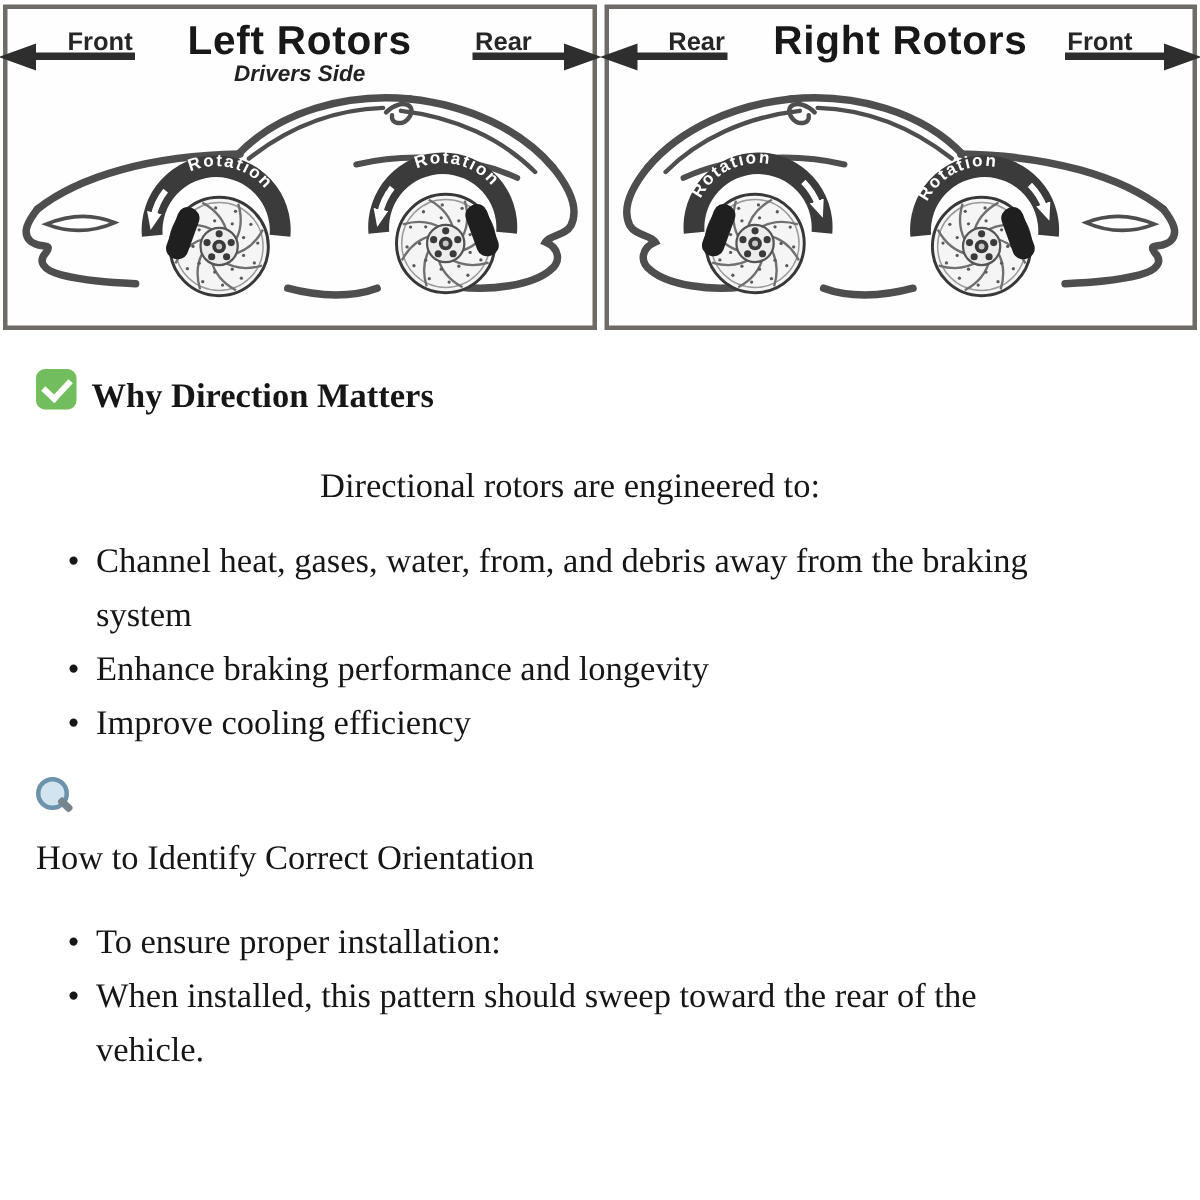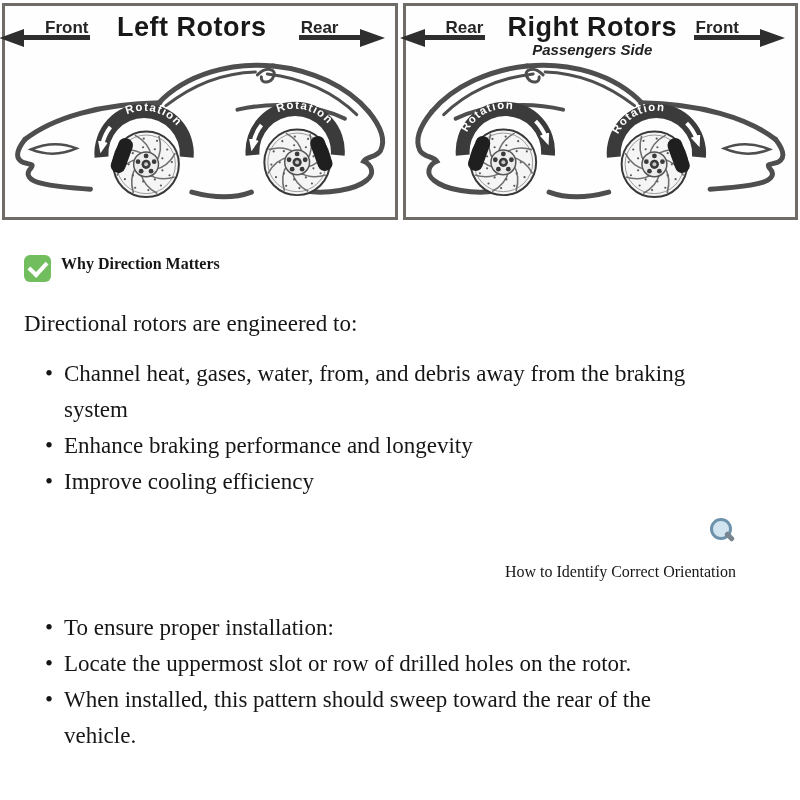--- a/index.html
+++ b/index.html
@@ -9,7 +9,7 @@
   
   .panels { display:flex; gap:5px; padding:3px 2px 0 2px; height:220px; }
   .panel { flex:1; border:3px solid #6f6b67; position:relative; background:#fefefe; }
-  .panel-header { position:absolute; top:6px; left:0; right:16px; height:50px; }
+  .panel-header { position:absolute; top:6px; left:0; right:0; height:50px; }
   .title-block { position:absolute; left:0; right:0; top:2px; text-align:center;
                  font-family:"Liberation Sans", sans-serif; }
   .panel-title { font-size:27px; font-weight:bold; letter-spacing:.5px; color:#181818; line-height:27px; }

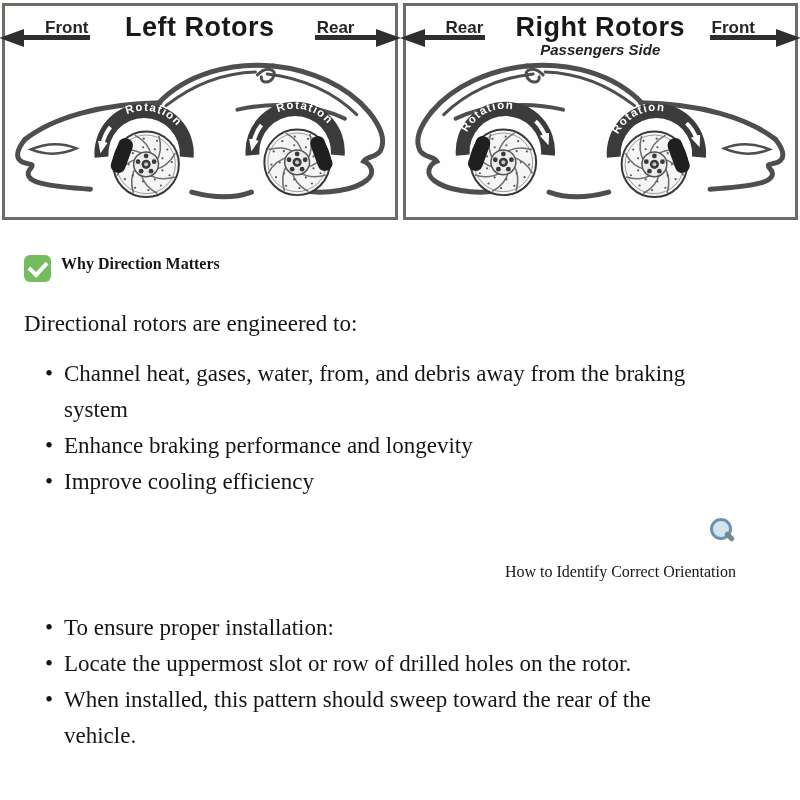--- a/index.html
+++ b/index.html
@@ -71,6 +71,7 @@
       </div>
       <div class="title-block">
         <div class="panel-title">Left Rotors</div>
+        <div class="panel-subtitle">Drivers Side</div>
       </div>
       <div class="dir dir-right">
         <span class="lbl">Rear</span>

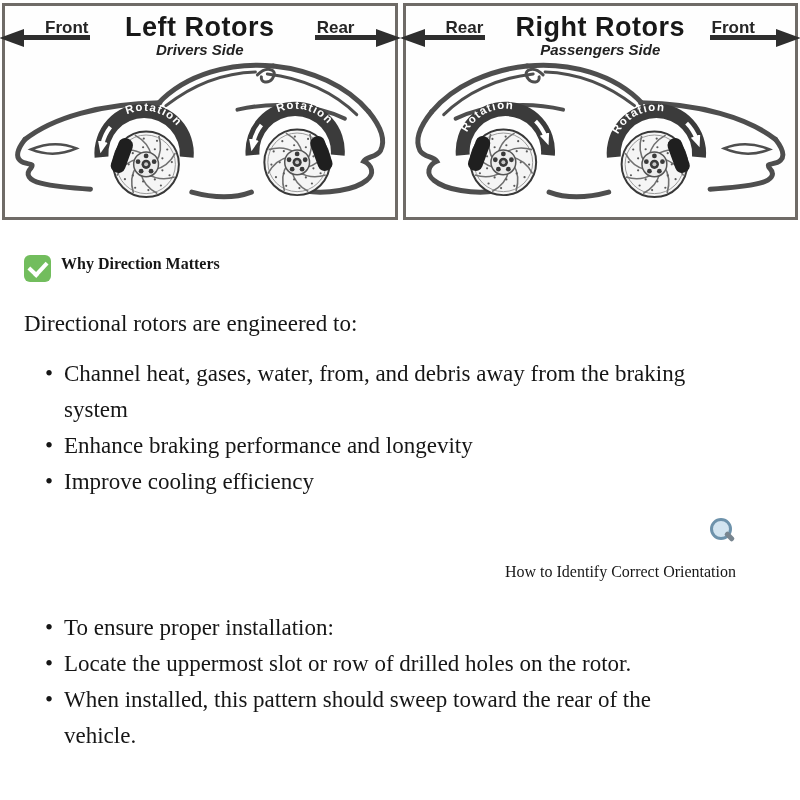--- a/index.html
+++ b/index.html
@@ -200,7 +200,6 @@
       </div>
       <div class="title-block">
         <div class="panel-title">Right Rotors</div>
-        <div class="panel-subtitle">Passengers Side</div>
       </div>
       <div class="dir dir-right">
         <span class="lbl">Front</span>

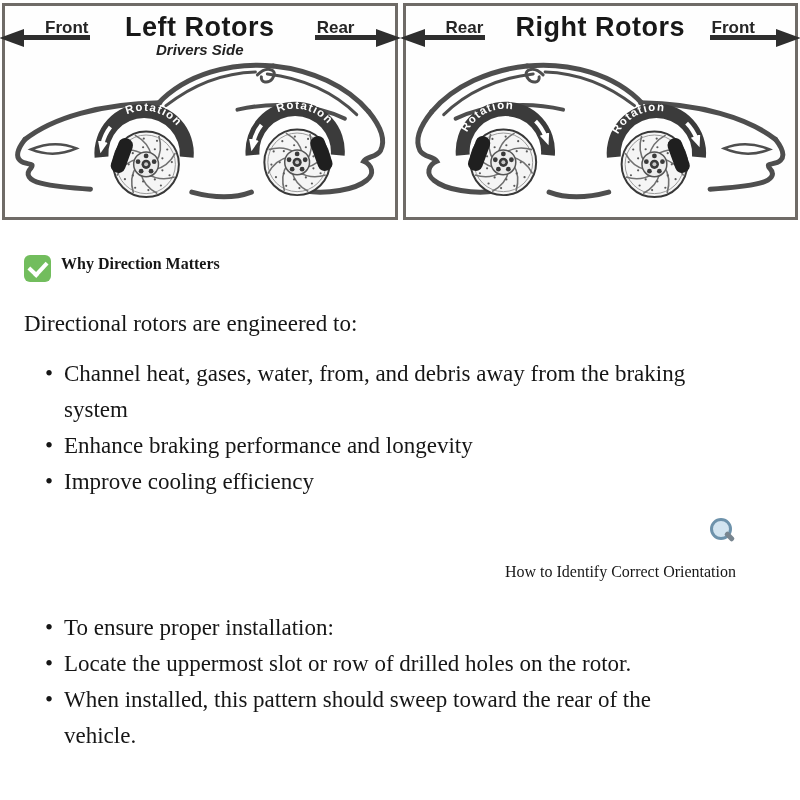--- a/index.html
+++ b/index.html
@@ -35,7 +35,7 @@
   .content { padding:0 24px; max-width:760px; font-size:23px; line-height:36px; color:#161616; }
   .intro { margin-top:14px; max-width:712px; }
 
-  .sec-heading { display:flex; align-items:flex-end; gap:10px; margin-top:26px; font-size:16px; }
+  .sec-heading { display:flex; align-items:flex-start; gap:10px; margin-top:26px; font-size:23px; }
   .sec-heading.bold .sec-title { font-weight:bold; }
   .lead { margin-top:24px; }
 

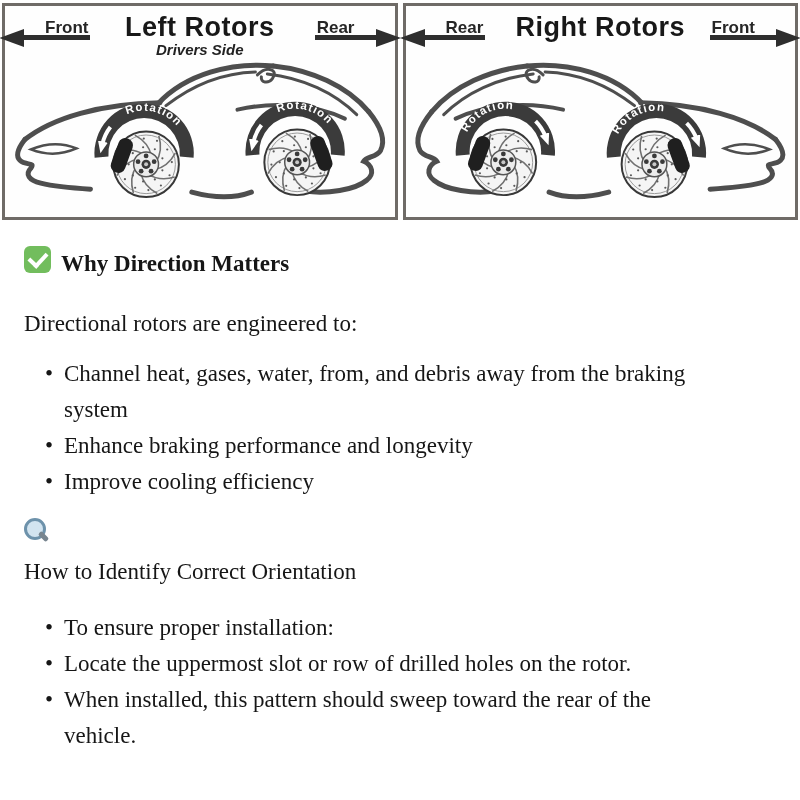--- a/index.html
+++ b/index.html
@@ -37,7 +37,7 @@
 
   .sec-heading { display:flex; align-items:flex-start; gap:10px; margin-top:26px; font-size:23px; }
   .sec-heading.bold .sec-title { font-weight:bold; }
-  .lead { margin-top:24px; }
+  .lead { margin-top:24px;text-align:center; }
 
   ul.blist { list-style:none; margin:14px 0 0 0; max-width:700px; }
   ul.blist li { position:relative; padding-left:40px; }

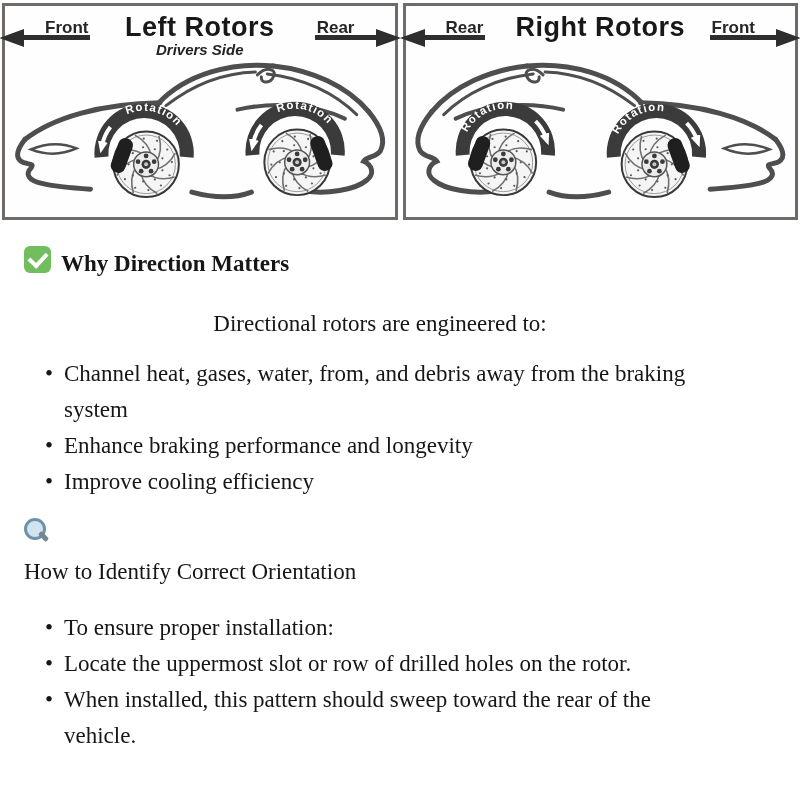--- a/index.html
+++ b/index.html
@@ -344,7 +344,6 @@
 
   <ul class="blist" style="margin-top:20px;">
       <li>To ensure proper installation:</li>
-      <li>Locate the uppermost slot or row of drilled holes on the rotor.</li>
       <li>When installed, this pattern should sweep toward the rear of the vehicle.</li>
     </ul>
 

